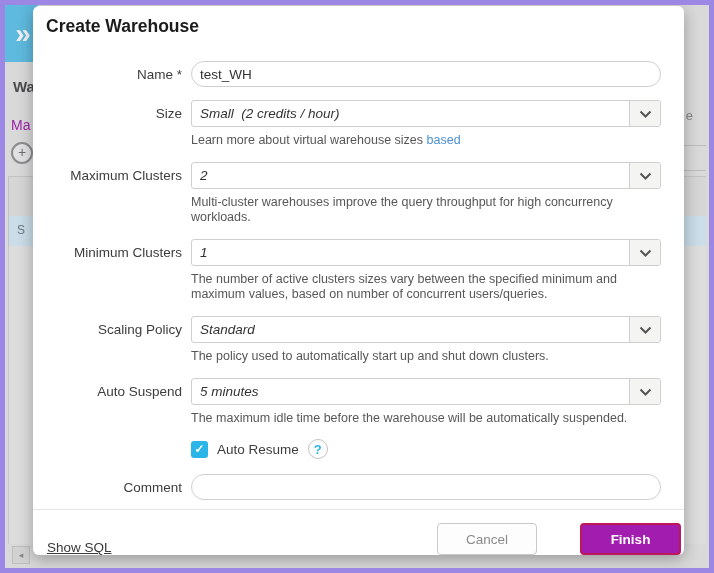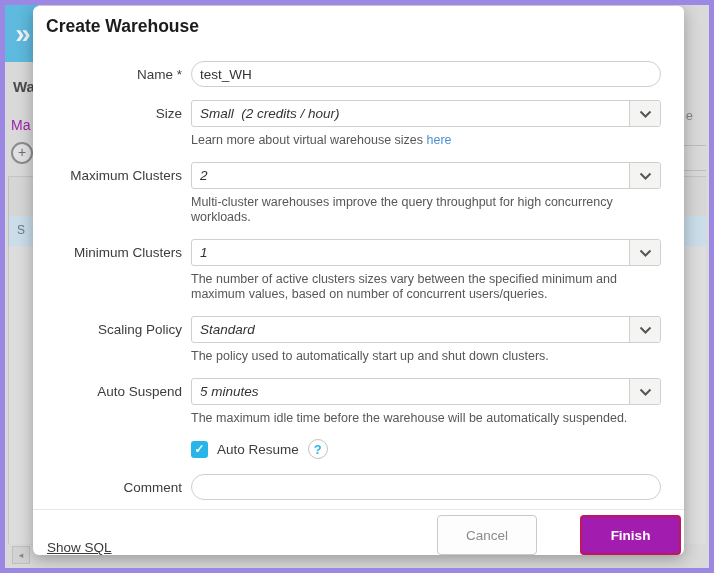--- a/index.html
+++ b/index.html
@@ -113,7 +113,7 @@
             </div>
           </div>
         </div>
-        <div class="help"><span>Learn more about virtual warehouse sizes </span><a class="link">here</a></div>
+        <div class="help"><span>Learn more about virtual warehouse sizes </span><a class="link">based</a></div>
       </div>
 
       <div class="group">

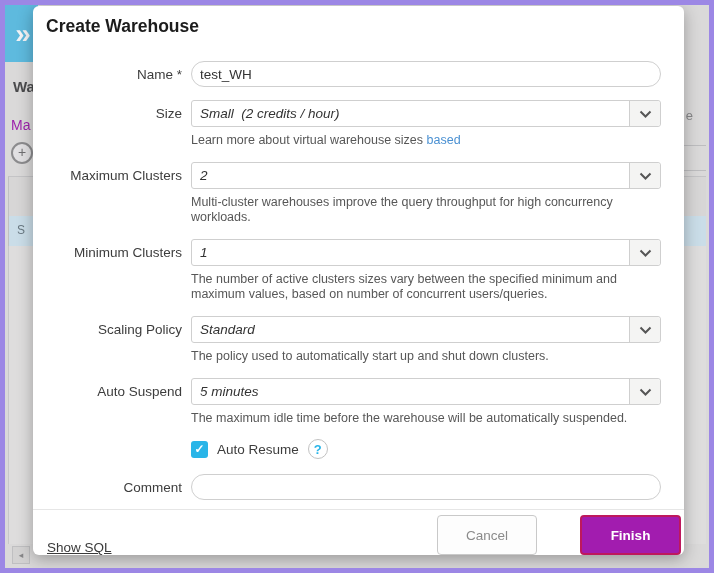--- a/index.html
+++ b/index.html
@@ -60,7 +60,7 @@
     display:flex;align-items:flex-end;gap:32px;}
   .show-sql{margin-left:14px;font-size:13.5px;color:#3a3a3a;text-decoration:underline;cursor:pointer;}
   .footer-spacer{flex:1;}
-  .btn{height:40px;box-sizing:border-box;border-radius:4px;font-size:13.5px;display:flex;
+  .btn{height:32px;box-sizing:border-box;border-radius:4px;font-size:13.5px;display:flex;
     align-items:center;justify-content:center;cursor:pointer;}
   .btn-cancel{width:100px;background:#fdfdfd;border:1px solid #c9c9c9;color:#8b8b8b;margin-right:11px;}
   .btn-finish{width:101px;background:#a21caf;border:2px solid #be185d;color:#fff;font-weight:bold;margin-right:3px;}

